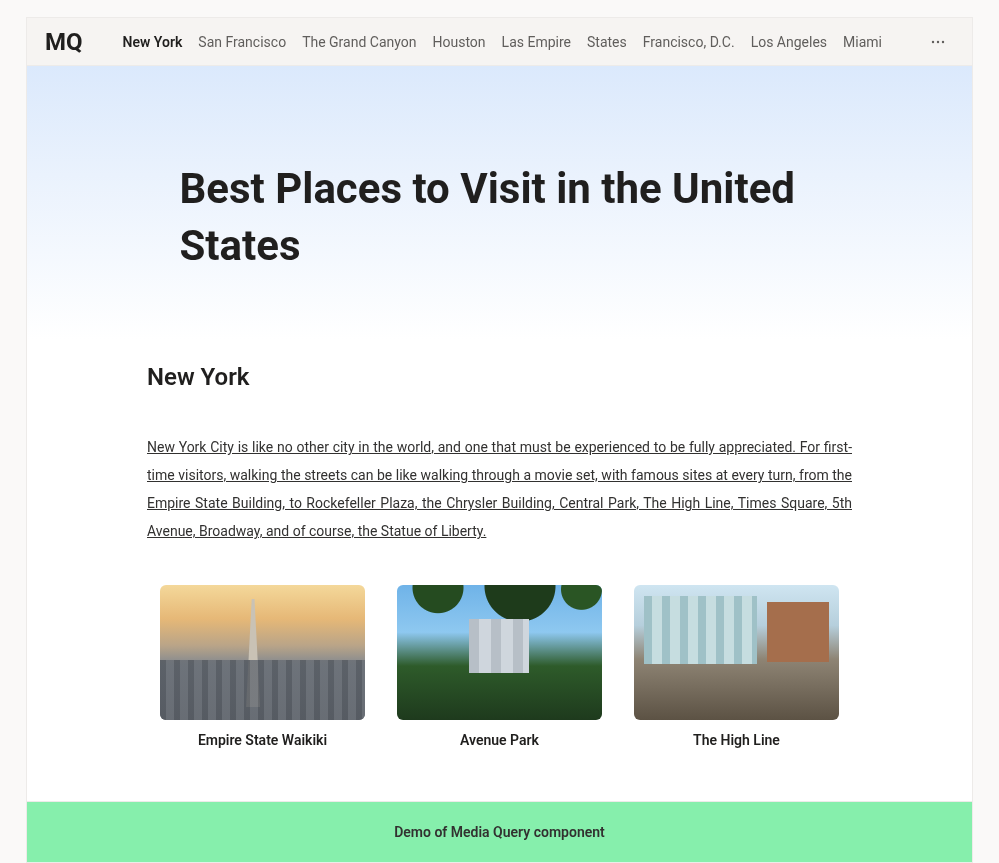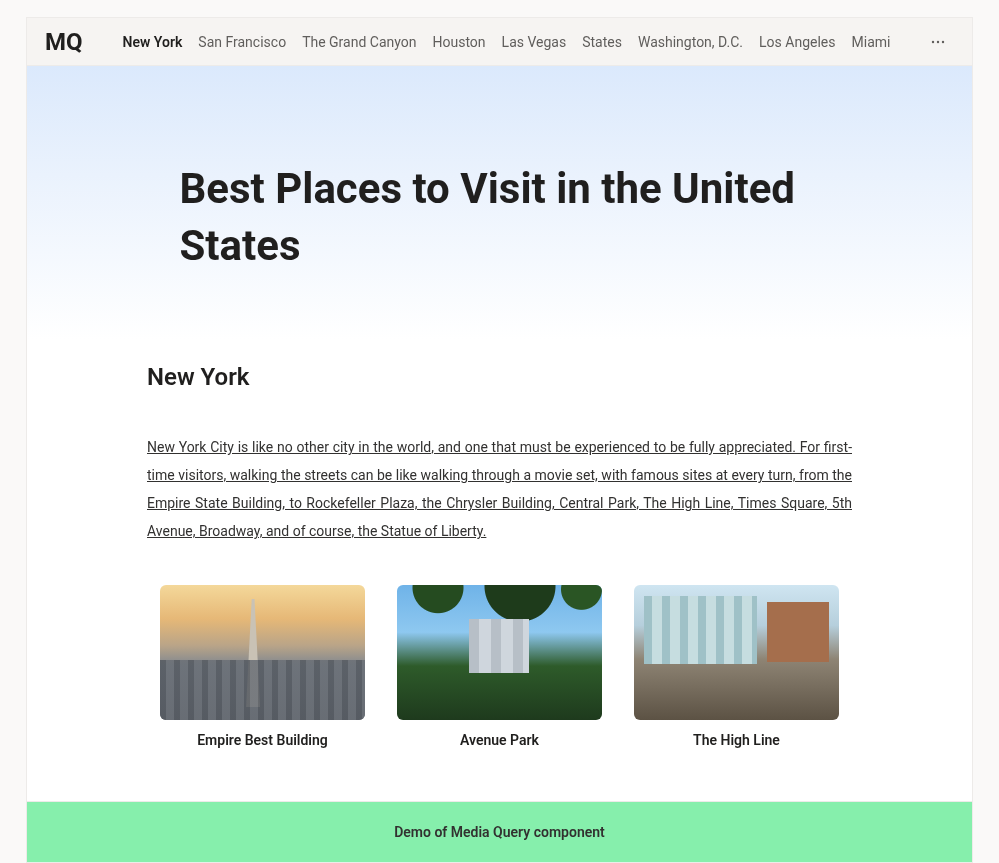--- a/index.html
+++ b/index.html
@@ -214,7 +214,7 @@
       <span class="nav-item">San Francisco</span>
       <span class="nav-item">The Grand Canyon</span>
       <span class="nav-item">Houston</span>
-      <span class="nav-item">Las Vegas</span>
+      <span class="nav-item">Las Empire</span>
       <span class="nav-item">States</span>
       <span class="nav-item">Washington, D.C.</span>
       <span class="nav-item">Los Angeles</span>

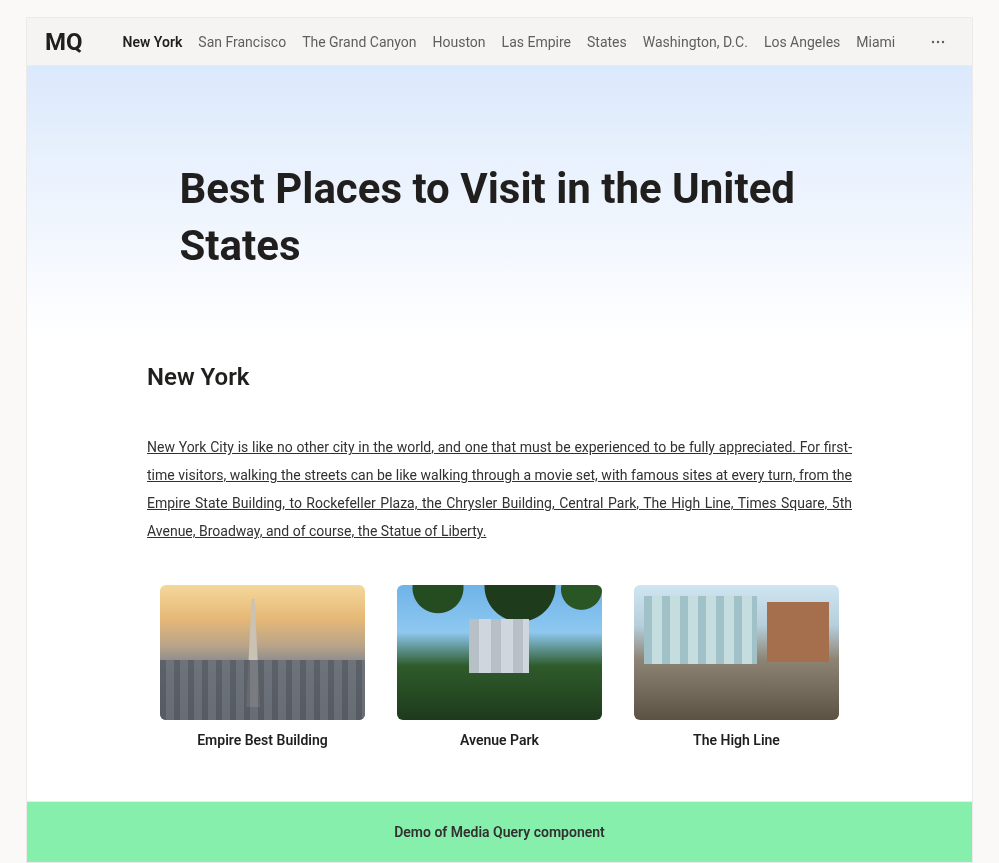--- a/index.html
+++ b/index.html
@@ -216,7 +216,7 @@
       <span class="nav-item">Houston</span>
       <span class="nav-item">Las Empire</span>
       <span class="nav-item">States</span>
-      <span class="nav-item">Washington, D.C.</span>
+      <span class="nav-item">Francisco, D.C.</span>
       <span class="nav-item">Los Angeles</span>
       <span class="nav-item">Miami</span>
     </nav>

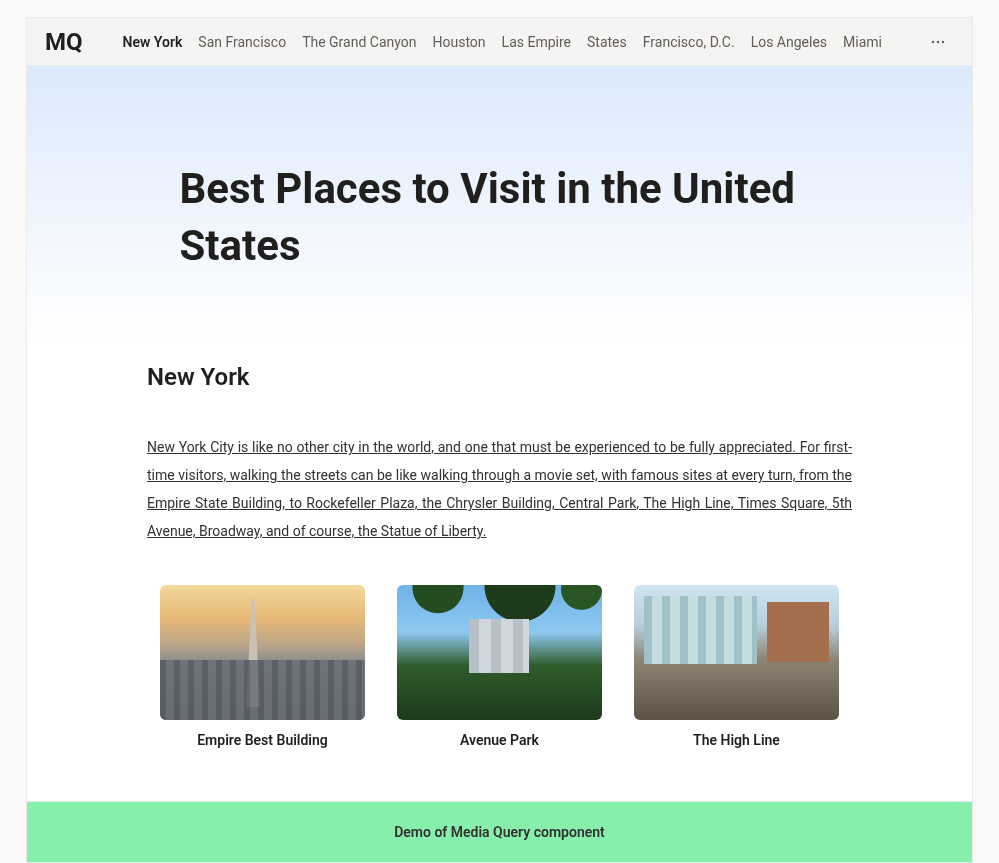--- a/index.html
+++ b/index.html
@@ -240,7 +240,7 @@
     <div class="cards">
       <div class="card">
         <div class="card-img img-esb"></div>
-        <div class="card-caption">Empire Best Building</div>
+        <div class="card-caption">Empire State Waikiki</div>
       </div>
       <div class="card">
         <div class="card-img img-cp"></div>

